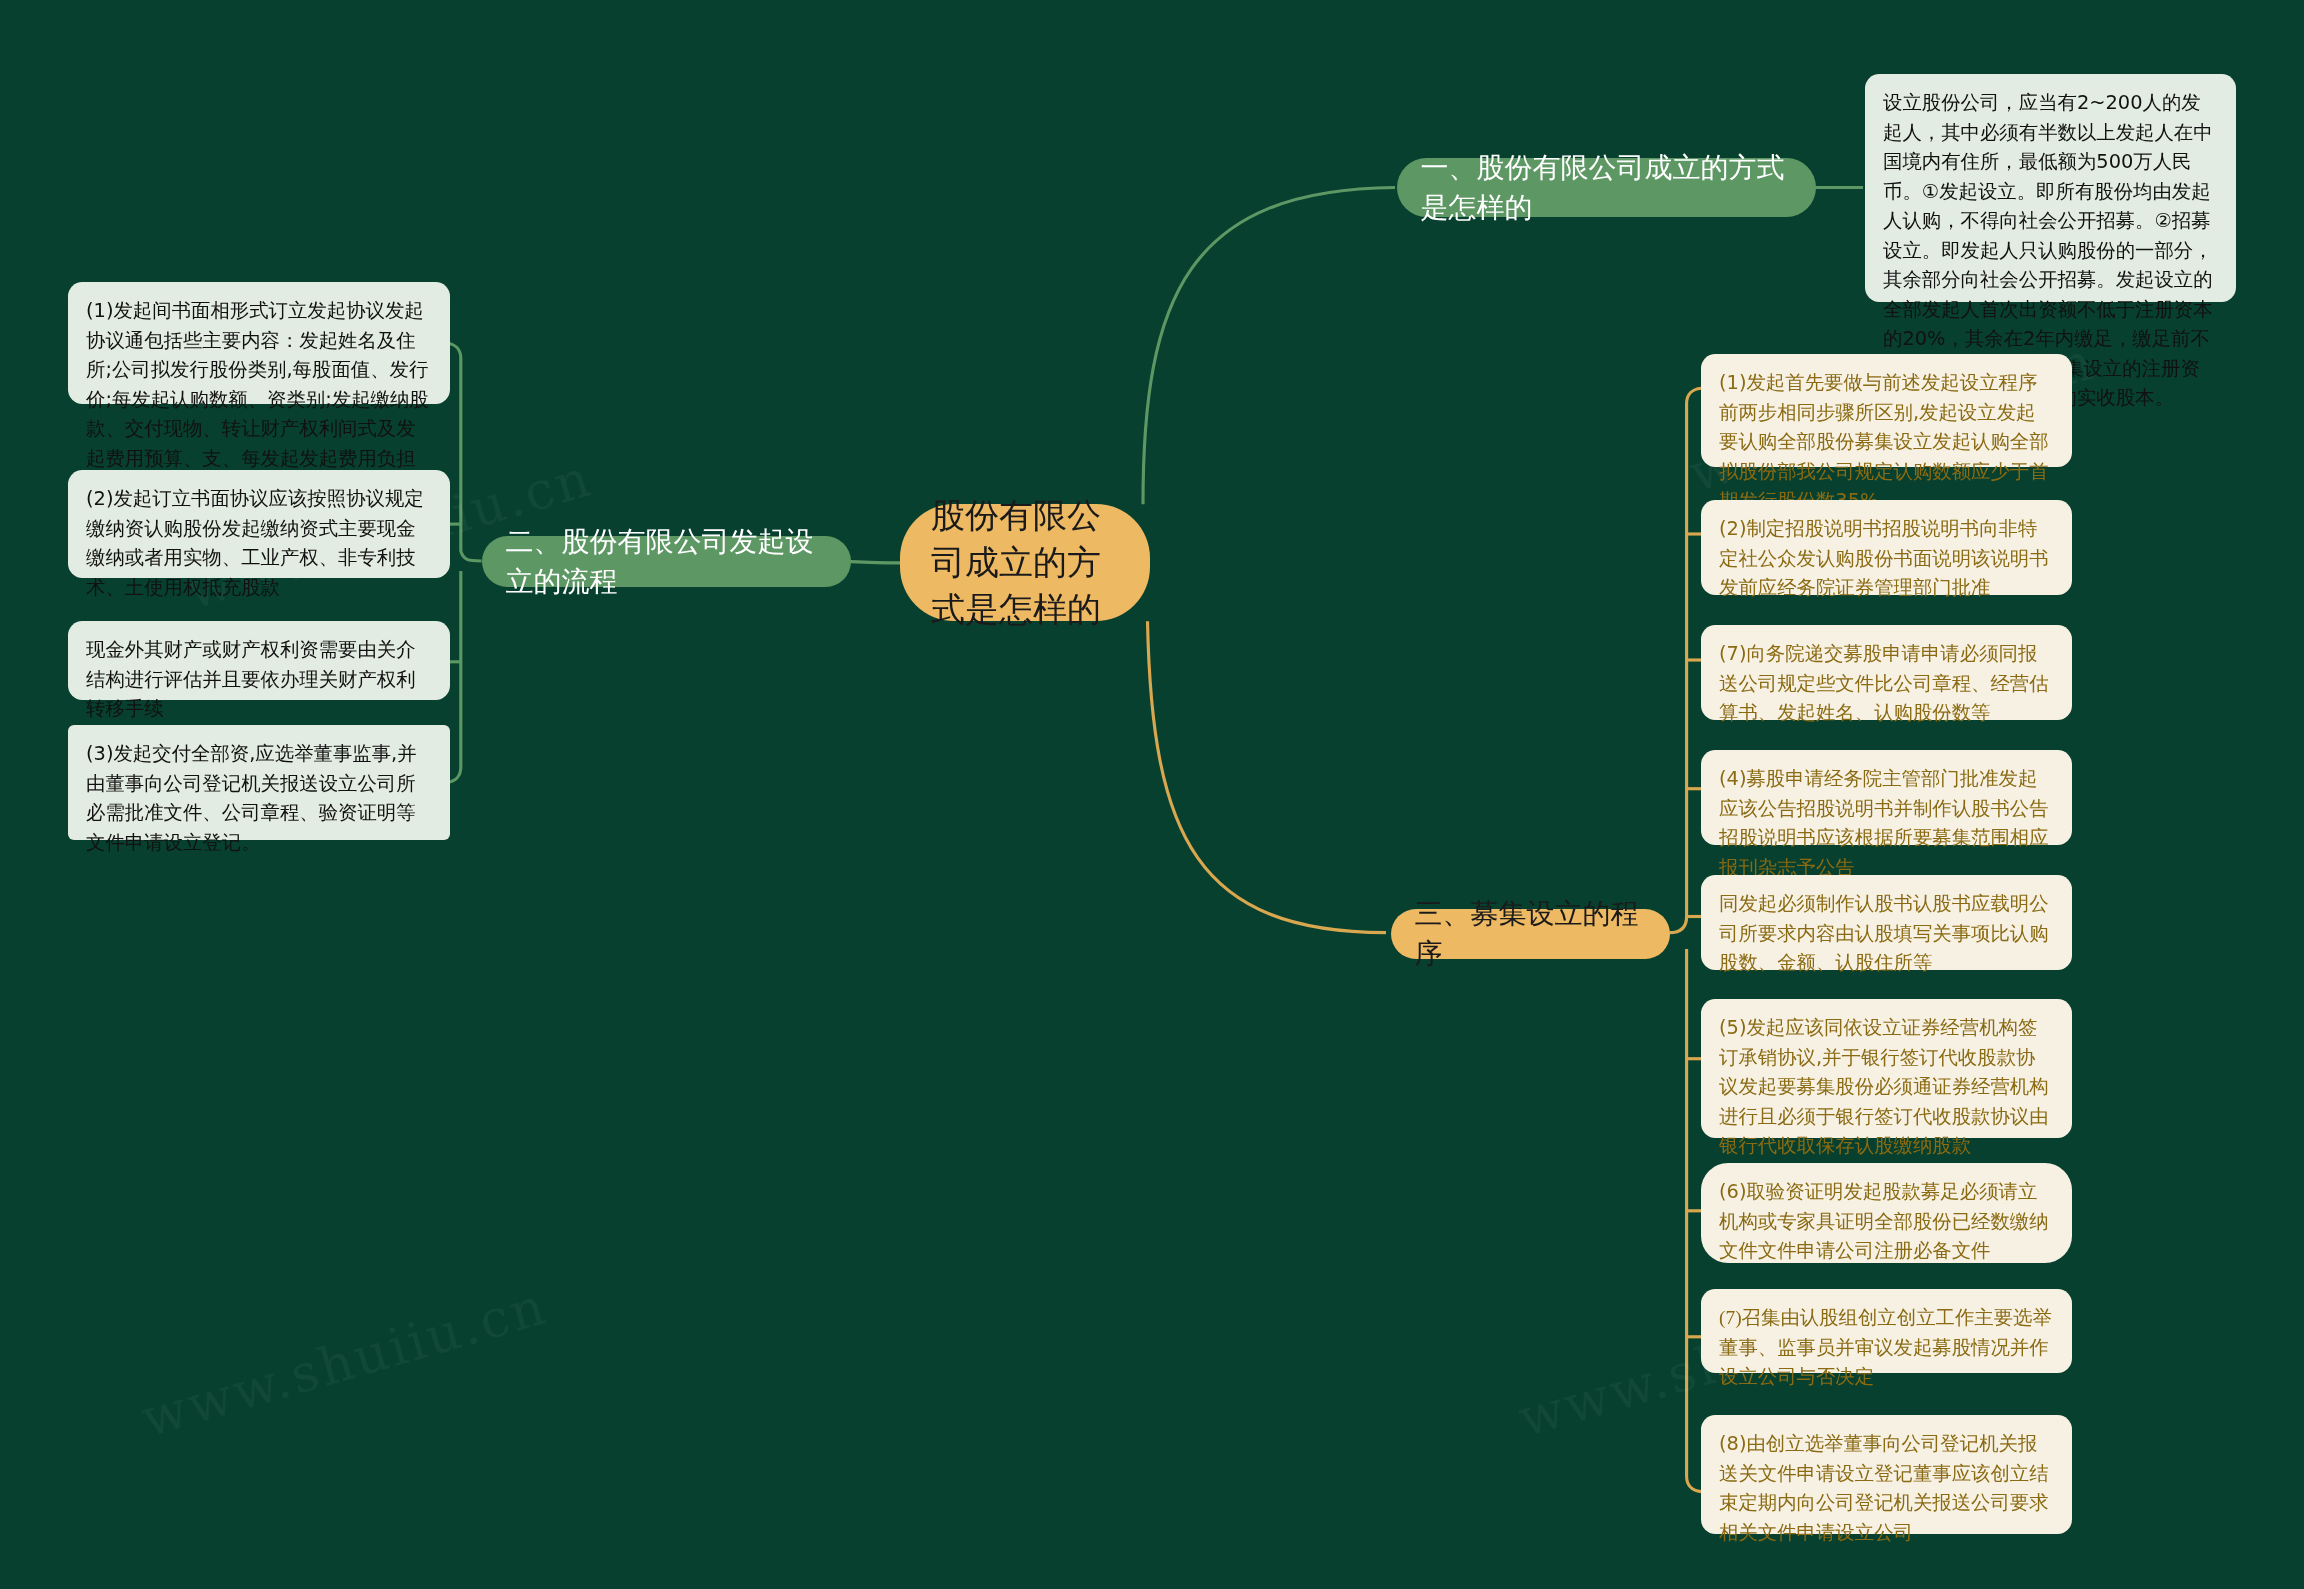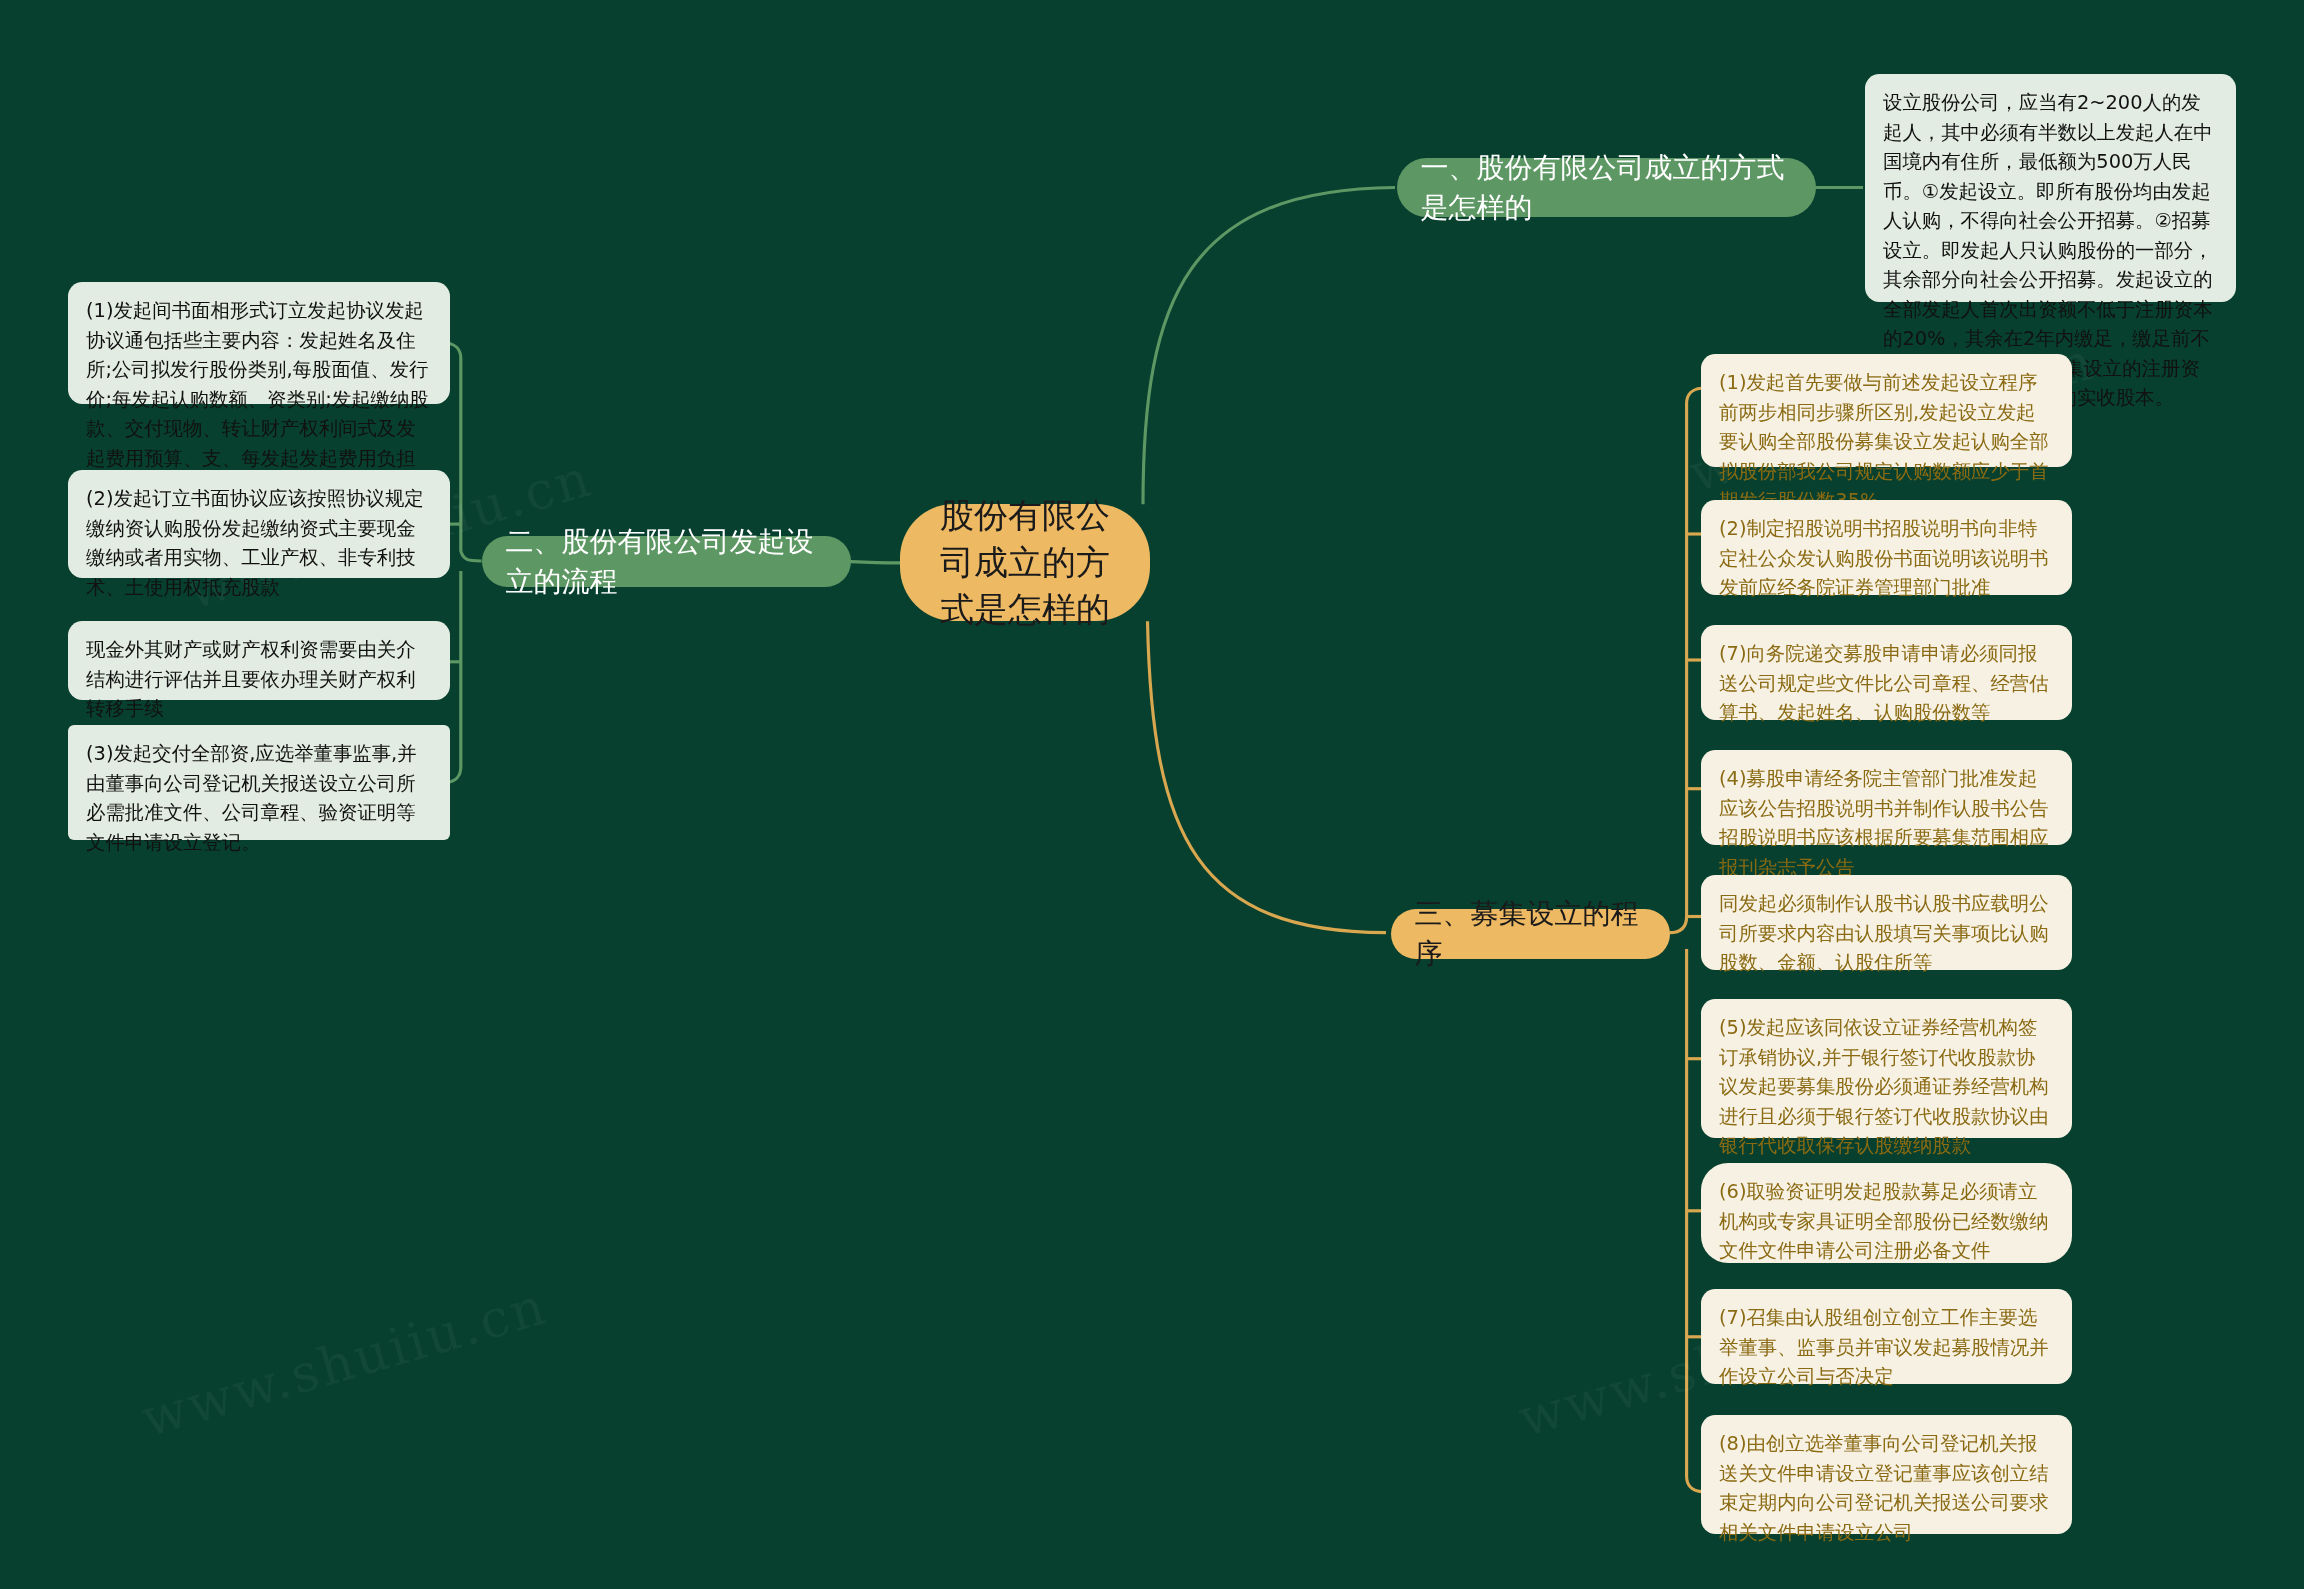--- a/index.html
+++ b/index.html
@@ -44,7 +44,7 @@
     background: #eeb963;
     color: #1a1a1a;
     border-radius: 54px;
-    text-align: center;
+    text-align: left;
     font-size: 34px;
     line-height: 1.38;
     padding: 21.6px 31px;

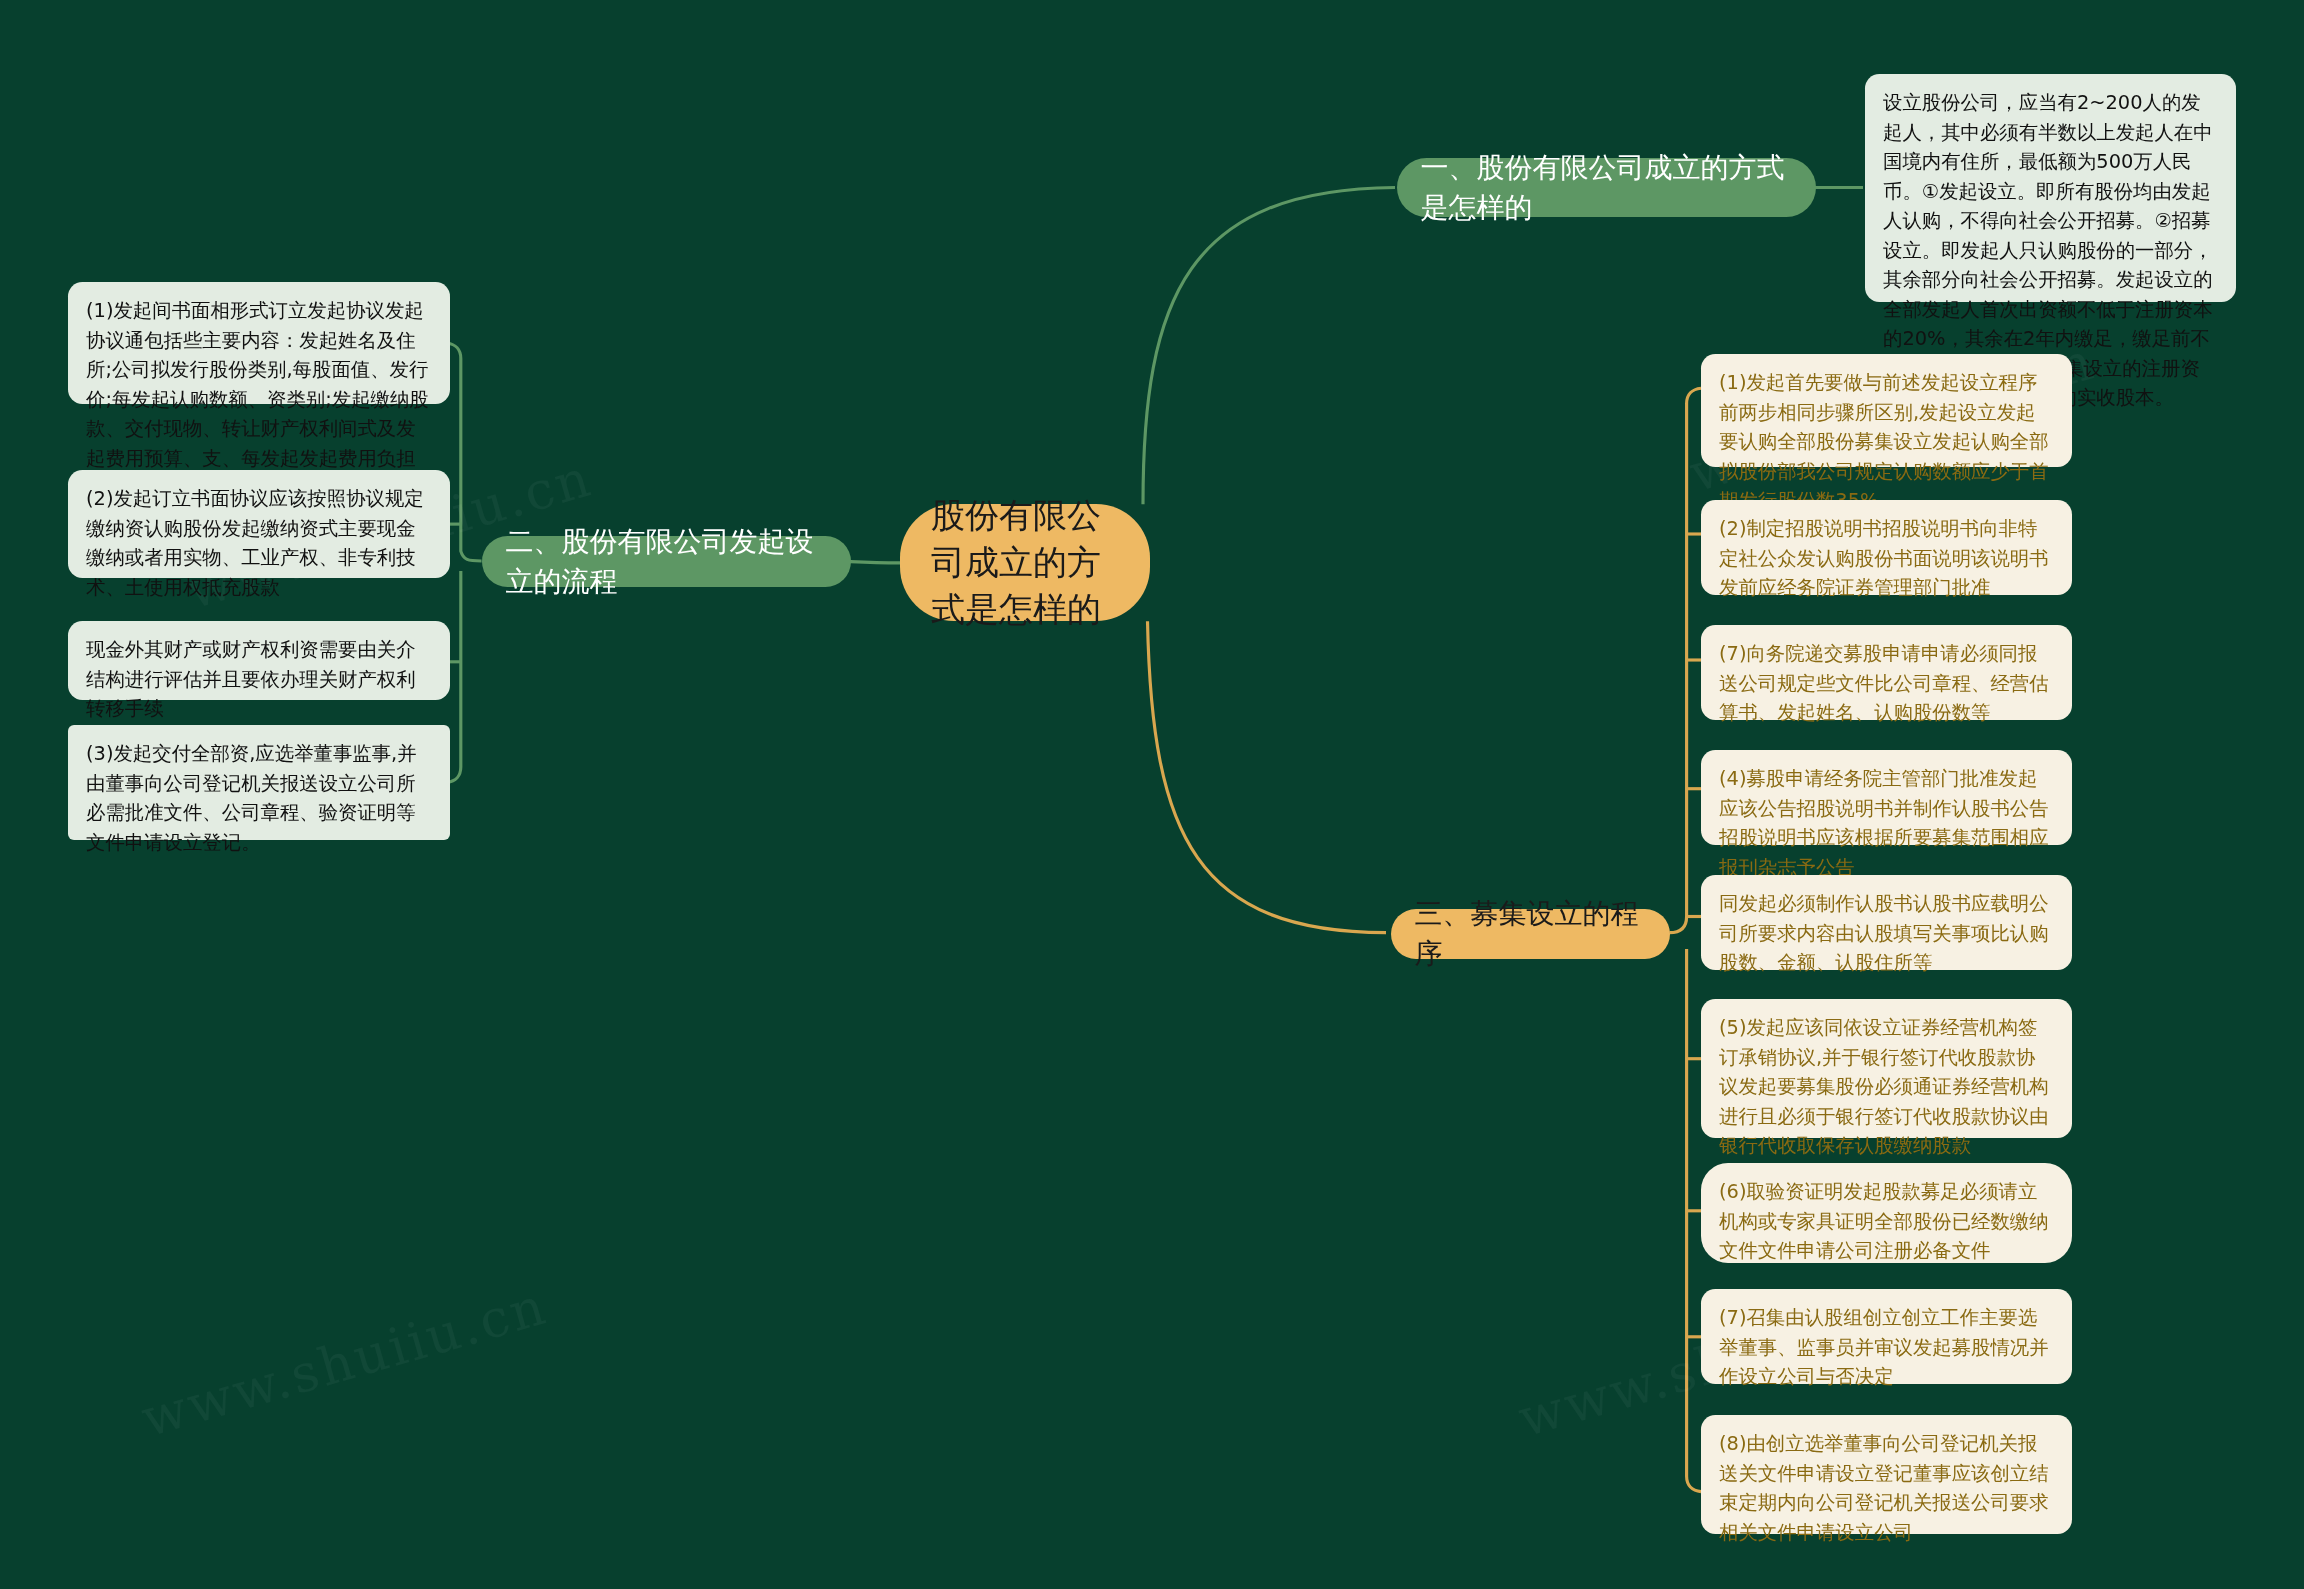--- a/index.html
+++ b/index.html
@@ -150,7 +150,7 @@
 
   <div class="node leaf cream" style="left:1701px; top:1163px; width:371px; height:100px;border-radius:27px;">(6)取验资证明发起股款募足必须请立机构或专家具证明全部股份已经数缴纳文件文件申请公司注册必备文件</div>
 
-  <div class="node leaf cream" style="left:1701px; top:1289px; width:371px; height:95px;">(7)召集由认股组创立创立工作主要选举董事、监事员并审议发起募股情况并作设立公司与否决定</div>
+  <div class="node leaf cream" style="left:1701px; top:1289px; width:371px; height:84px;font-family:Liberation Serif, serif;">(7)召集由认股组创立创立工作主要选举董事、监事员并审议发起募股情况并作设立公司与否决定</div>
 
   <div class="node leaf cream" style="left:1701px; top:1415px; width:371px; height:119px;">(8)由创立选举董事向公司登记机关报送关文件申请设立登记董事应该创立结束定期内向公司登记机关报送公司要求相关文件申请设立公司</div>
 

